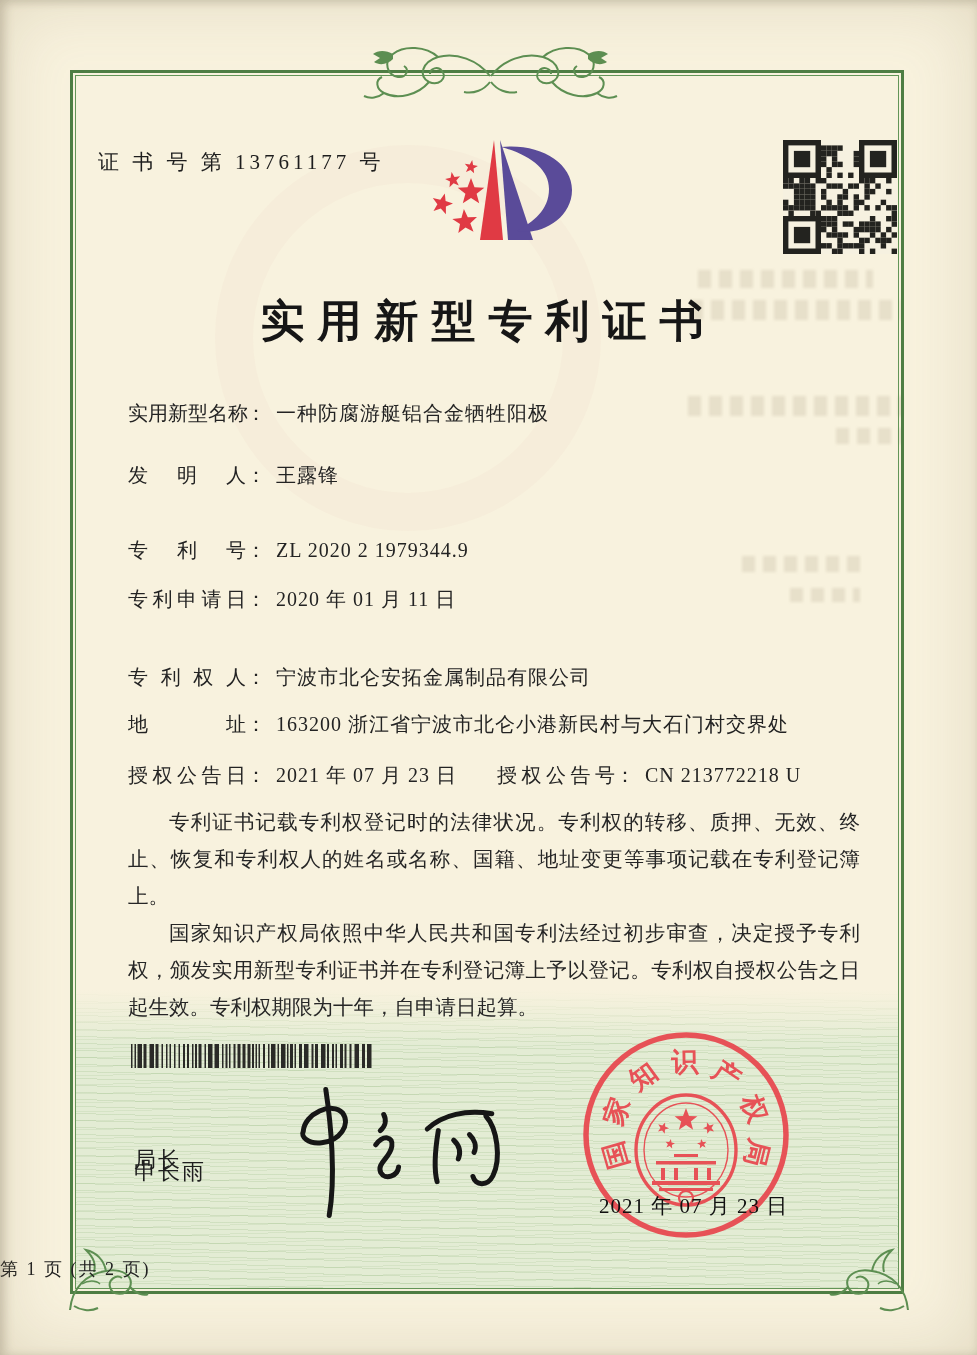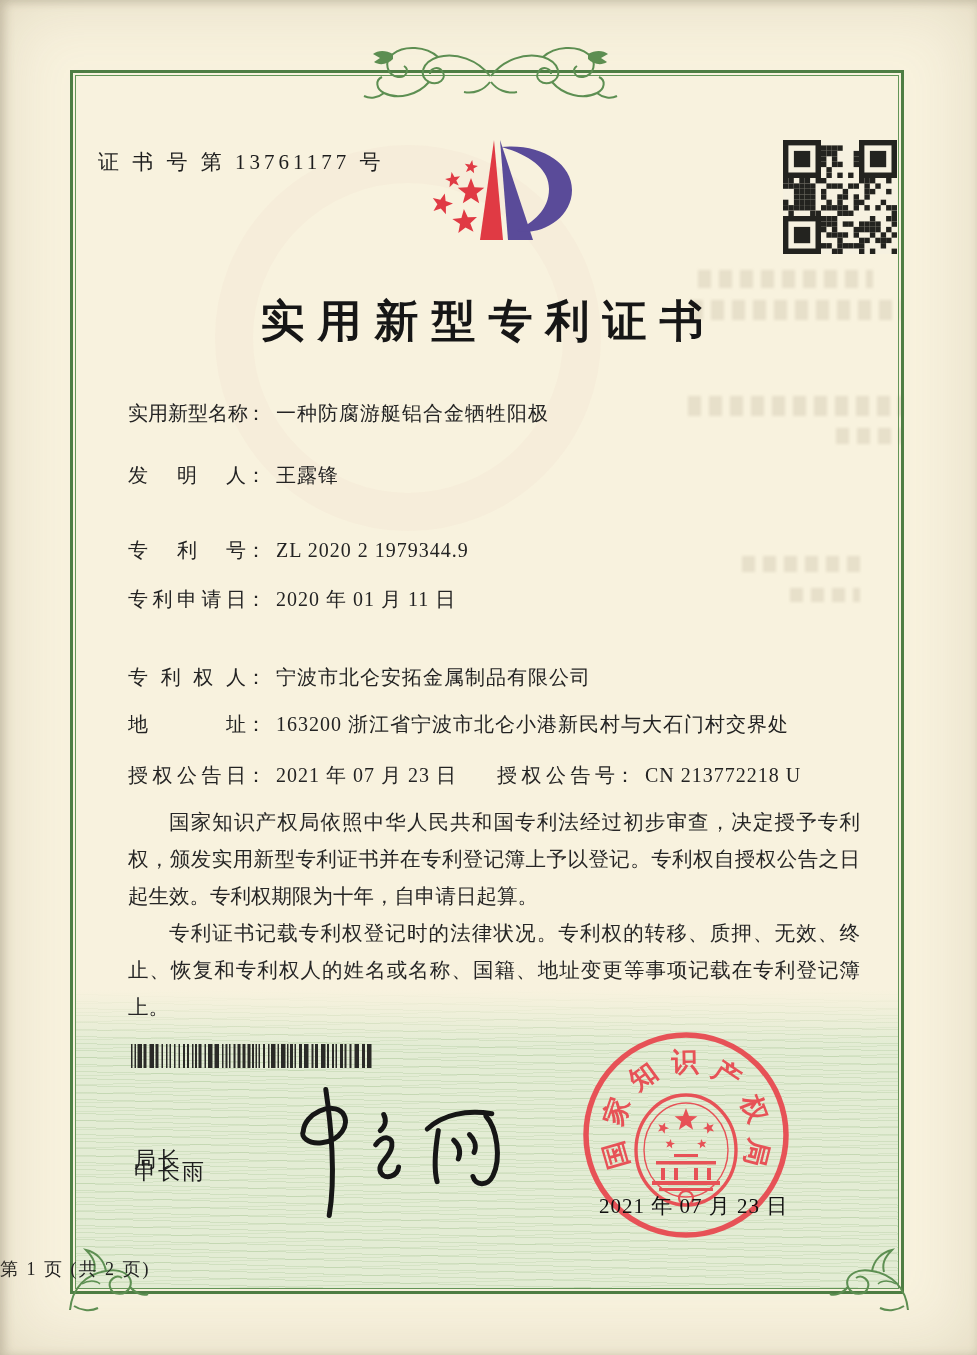--- a/index.html
+++ b/index.html
@@ -322,8 +322,8 @@
   </div>
 
   <div class="abs body-text">
+    <p>专利证书记载专利权登记时的法律状况。专利权的转移、质押、无效、终止、恢复和专利权人的姓名或名称、国籍、地址变更等事项记载在专利登记簿上。</p>
     <p>国家知识产权局依照中华人民共和国专利法经过初步审查，决定授予专利权，颁发实用新型专利证书并在专利登记簿上予以登记。专利权自授权公告之日起生效。专利权期限为十年，自申请日起算。</p>
-    <p>专利证书记载专利权登记时的法律状况。专利权的转移、质押、无效、终止、恢复和专利权人的姓名或名称、国籍、地址变更等事项记载在专利登记簿上。</p>
   </div>
 
   <svg class="abs barcode" width="243" height="24" viewBox="0 0 243 24">

